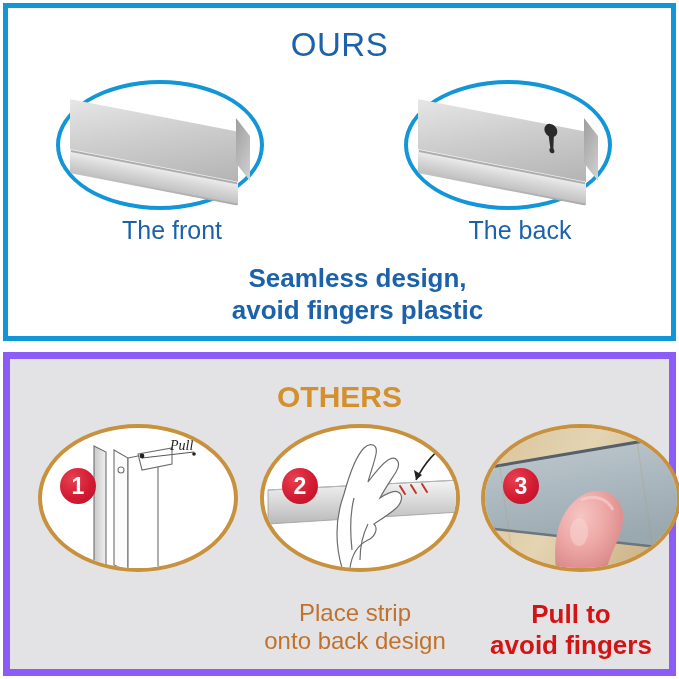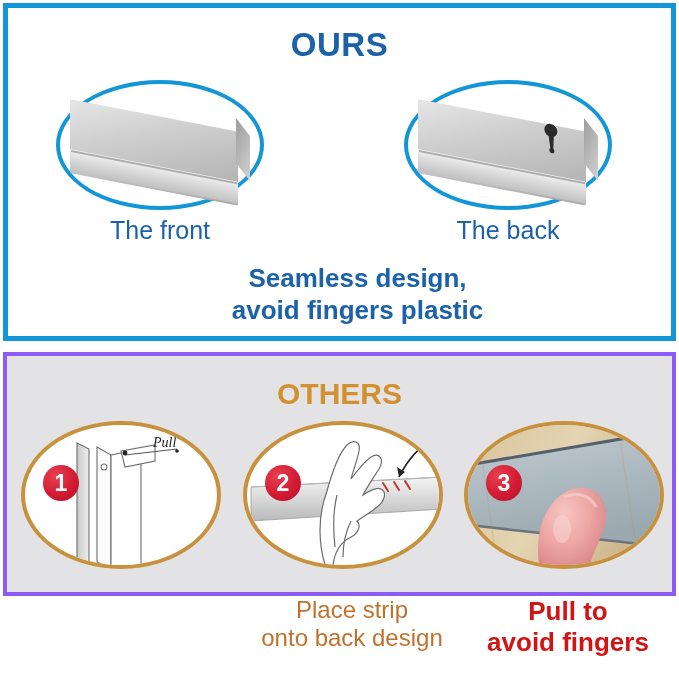--- a/index.html
+++ b/index.html
@@ -34,7 +34,7 @@
     top: 18px;
     text-align: center;
     font-size: 33px;
-    font-weight: bold;
+    font-weight: normal;
     color: #1b62ab;
     letter-spacing: 0.5px;
   }

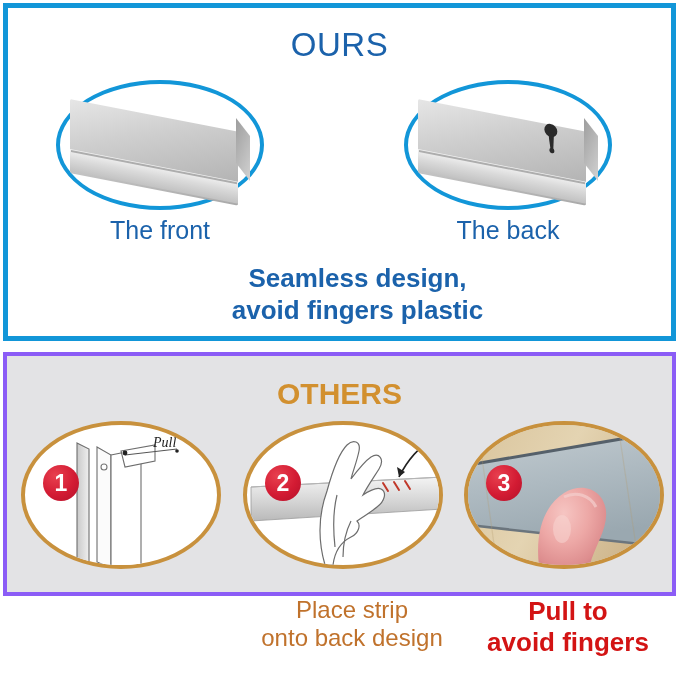--- a/index.html
+++ b/index.html
@@ -148,7 +148,7 @@
 
   .ours-captions {
     position: absolute;
-    left: 0; right: 0;
+    left: 12px; right: 0;
     top: 208px;
     height: 38px;
   }

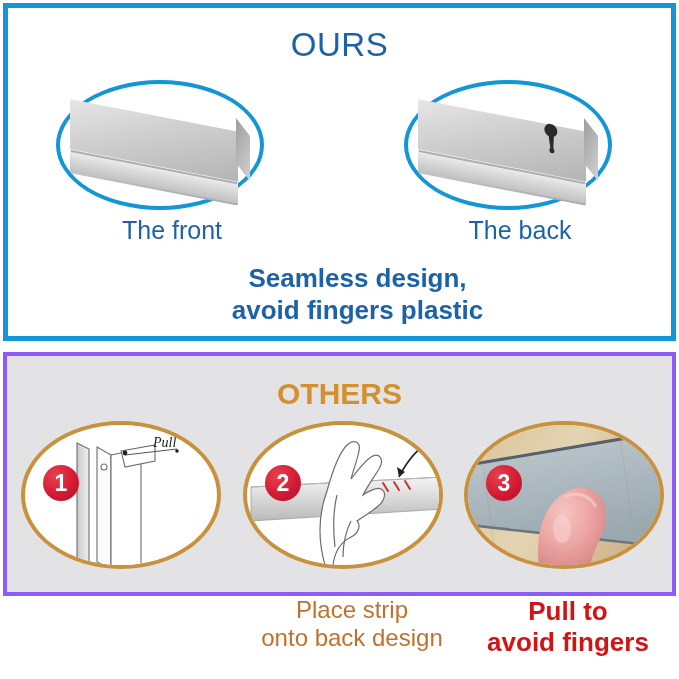--- a/index.html
+++ b/index.html
@@ -181,10 +181,10 @@
     left: 3px;
     top: 352px;
     width: 673px;
-    height: 244px;
+    height: 324px;
     box-sizing: border-box;
     background: #e3e3e5;
-    border: 4px solid #8b5cf6;
+    border: 7px solid #8b5cf6;
   }
   .others-title {
     position: absolute;

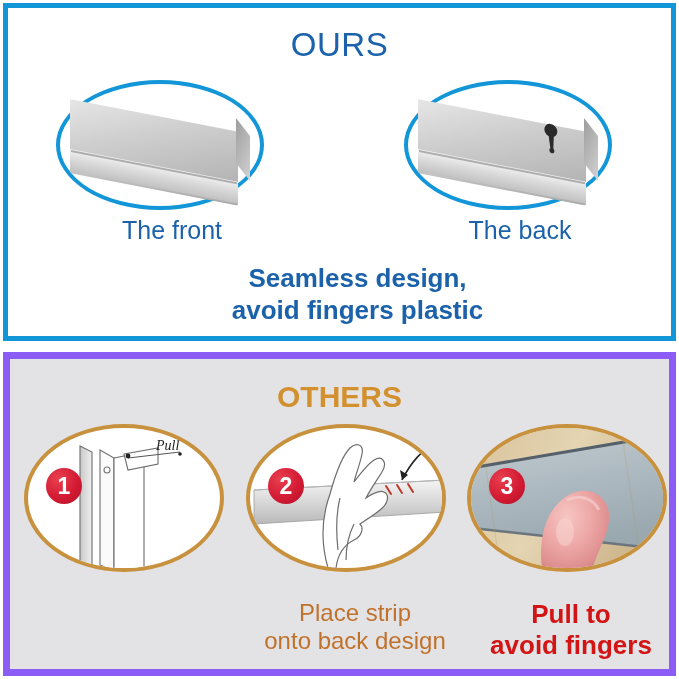--- a/index.html
+++ b/index.html
@@ -198,7 +198,7 @@
 
   .others-figures {
     position: absolute;
-    left: 0; right: 0;
+    left: 14px; right: 0;
     top: 65px;
     height: 148px;
   }

